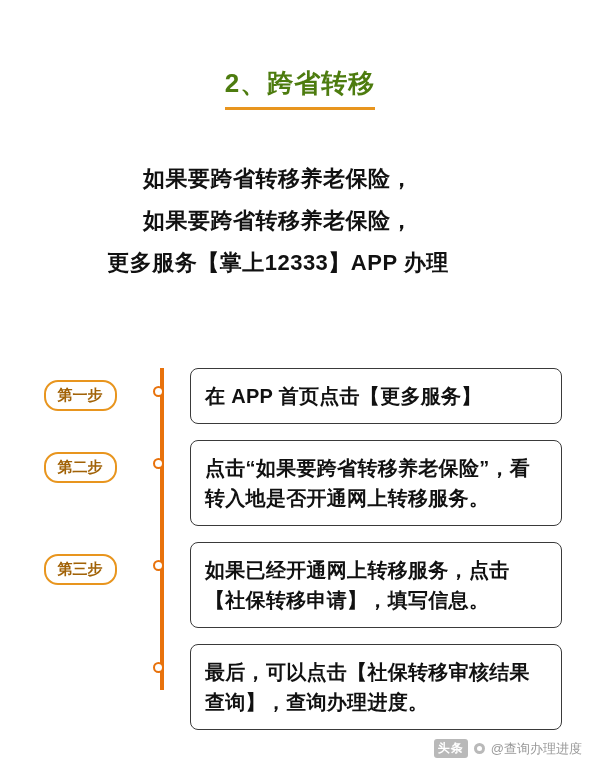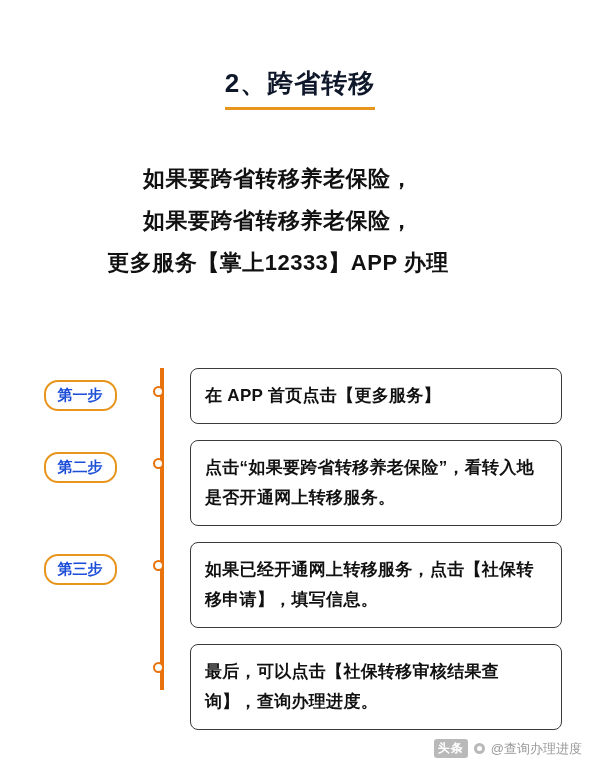--- a/index.html
+++ b/index.html
@@ -36,7 +36,7 @@
     font-size: 26px;
     font-weight: bold;
     letter-spacing: 1px;
-    color: #0f172a;
+    color: #4d7c0f;
     padding-bottom: 6px;
     border-bottom: 3px solid #E8951E;
   }

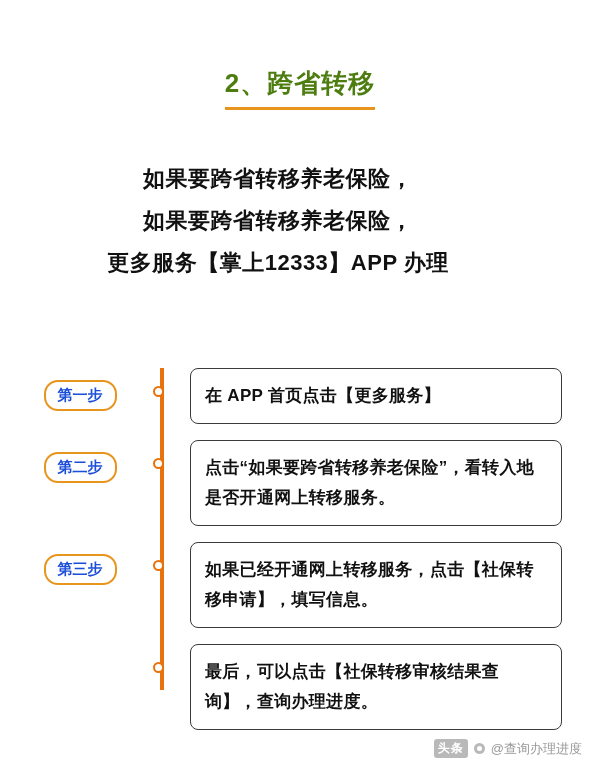--- a/index.html
+++ b/index.html
@@ -102,7 +102,7 @@
   .step-badge {
     border: 2px solid #E8951E;
     border-radius: 14px;
-    color: #1d4ed8;
+    color: #a16207;
     font-size: 15px;
     font-weight: bold;
     padding: 4px 12px;

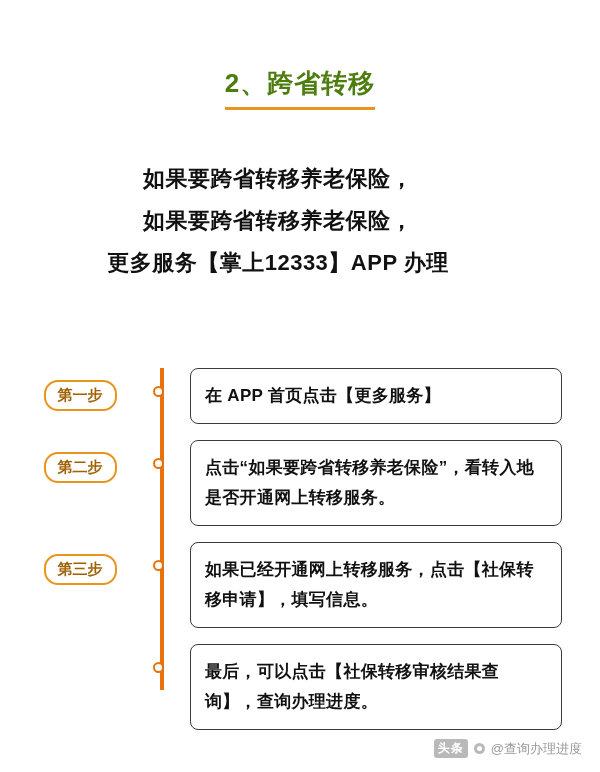--- a/index.html
+++ b/index.html
@@ -140,7 +140,7 @@
     padding: 12px 14px;
     box-sizing: border-box;
     background: #ffffff;
-    font-size: 17px;
+    font-size: 20px;
     line-height: 30px;
     font-weight: bold;
     color: #111111;

